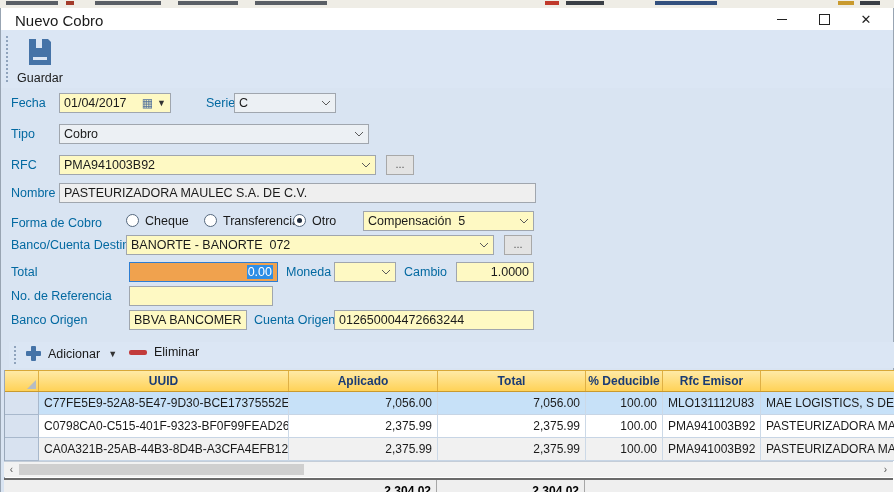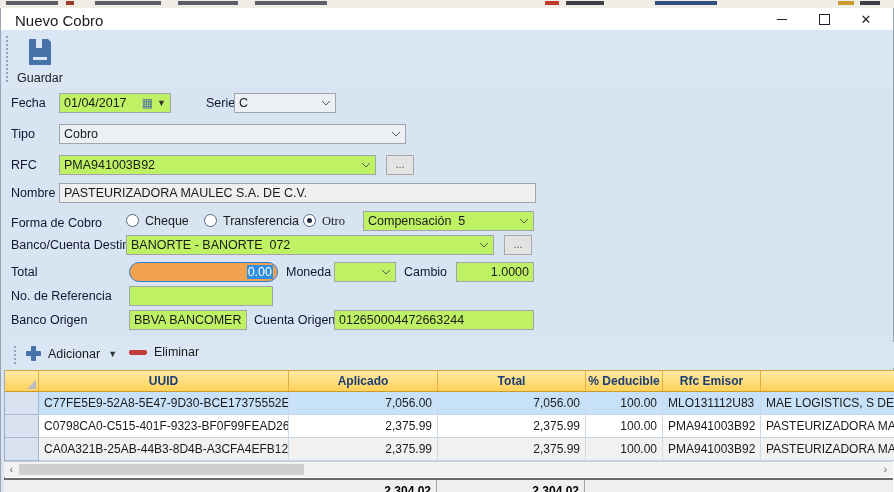--- a/index.html
+++ b/index.html
@@ -27,7 +27,7 @@
   .save-label{display:block;margin-top:0px;font-size:12.5px;color:#1a1a1a;}
 
   
-  .lbl{position:absolute;color:#0f172a;white-space:nowrap;}
+  .lbl{position:absolute;color:#0369a1;white-space:nowrap;}
   .inp{position:absolute;background:#bef264;border:1px solid #a0a6ae;box-sizing:border-box;height:20px;
        display:flex;align-items:center;padding:0 4px;white-space:pre;overflow:hidden;}
   .inp .val{white-space:pre;}

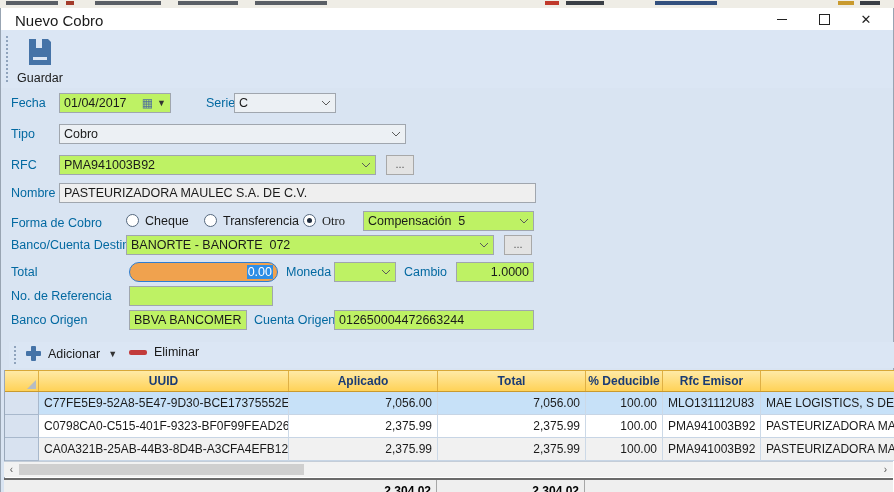--- a/index.html
+++ b/index.html
@@ -28,7 +28,7 @@
 
   
   .lbl{position:absolute;color:#0369a1;white-space:nowrap;}
-  .inp{position:absolute;background:#bef264;border:1px solid #a0a6ae;box-sizing:border-box;height:20px;
+  .inp{position:absolute;background:#fef9c3;border:1px solid #a0a6ae;box-sizing:border-box;height:20px;
        display:flex;align-items:center;padding:0 4px;white-space:pre;overflow:hidden;}
   .inp .val{white-space:pre;}
   .combo .chev{margin-left:auto;flex:0 0 auto;}

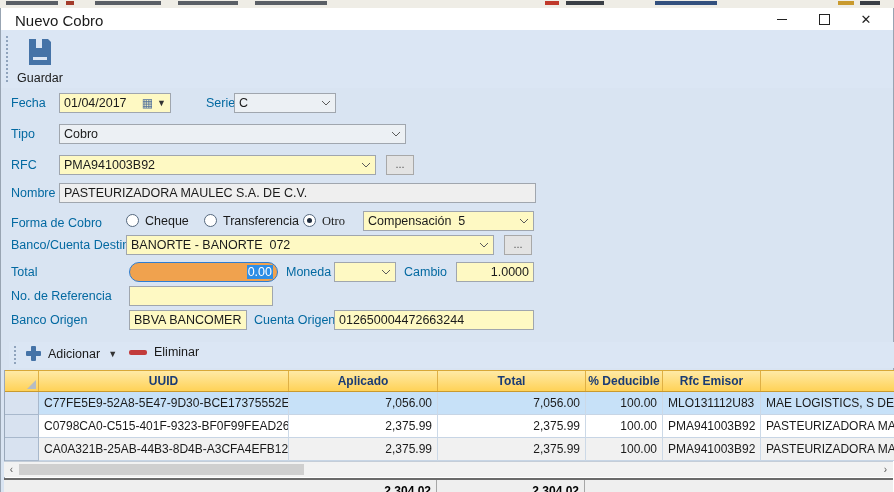--- a/index.html
+++ b/index.html
@@ -141,7 +141,7 @@
     </div>
 
     <span class="lbl" style="left:10px;top:119px;">Tipo</span>
-    <div class="inp combo gray" style="left:58px;top:116px;width:347px;">
+    <div class="inp combo gray" style="left:58px;top:116px;width:310px;">
       <span class="val">Cobro</span>
       <svg class="chev" width="10" height="6" viewBox="0 0 10 6">
           <path d="M1 1 L5 5 L9 1" stroke="#5a5a5a" fill="none"></path>

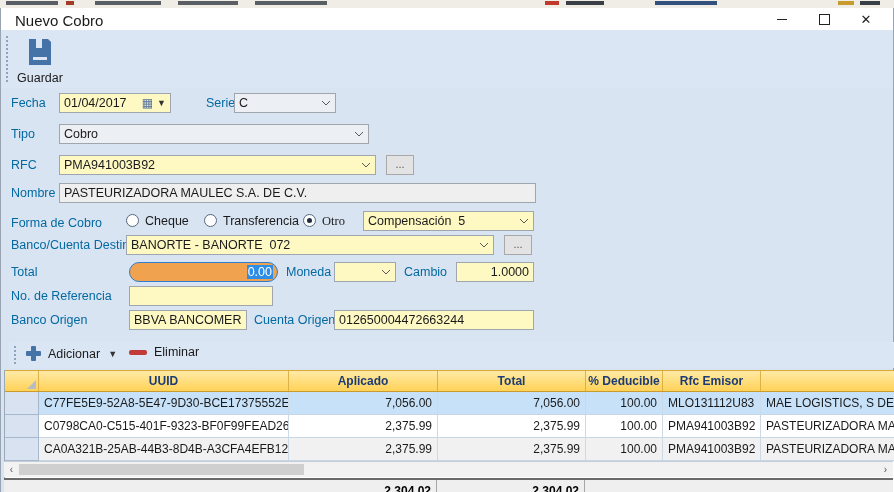--- a/index.html
+++ b/index.html
@@ -171,7 +171,7 @@
       <span class="rdot"></span>
       <span>Transferencia</span>
     </div>
-    <div class="radio" style="left:302px;top:206px;font-family:Liberation Serif, serif;">
+    <div class="radio" style="left:292px;top:206px;">
       <span class="rdot checked"></span>
       <span>Otro</span>
     </div>

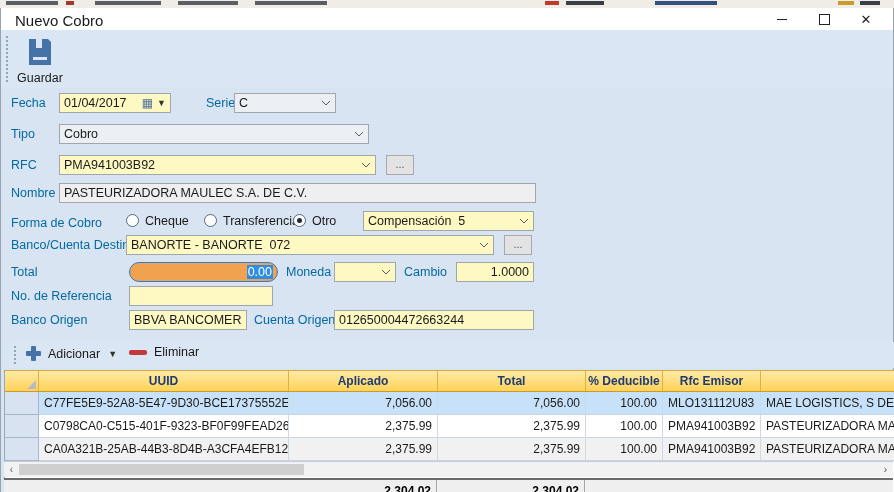--- a/index.html
+++ b/index.html
@@ -192,7 +192,7 @@
     <div class="browse" style="left:503px;top:227px;width:28px;"><span>...</span></div>
 
     <span class="lbl" style="left:10px;top:257px;">Total</span>
-    <div class="inp total-box right" style="left:128px;top:254px;width:149px;border-radius:10px;">
+    <div class="inp total-box right" style="left:128px;top:254px;width:149px;">
       <span class="val sel">0.00</span>
     </div>
     <span class="lbl" style="left:285px;top:257px;">Moneda</span>

